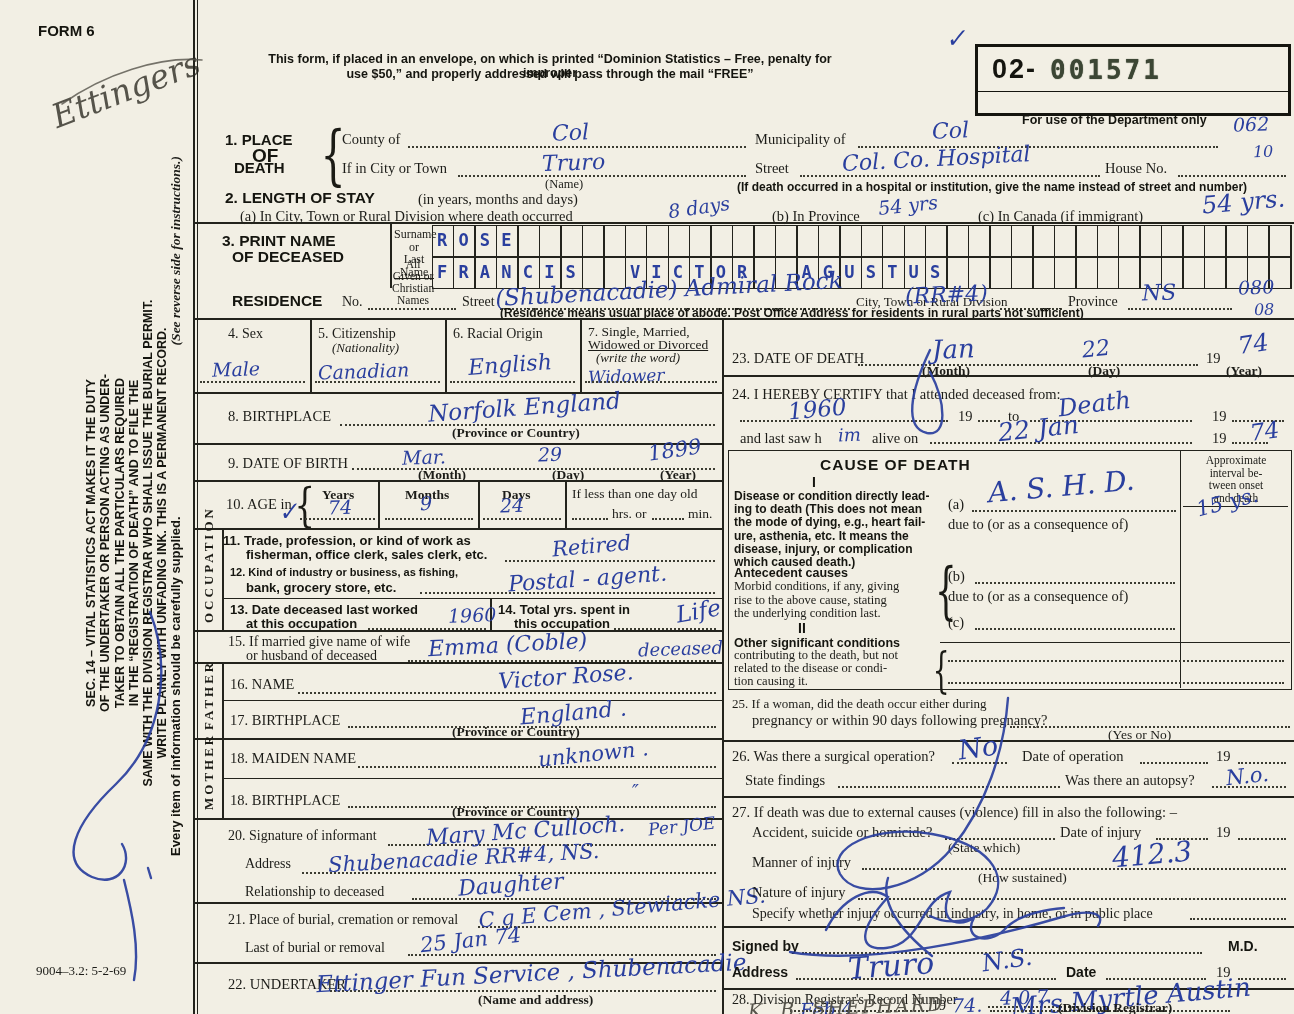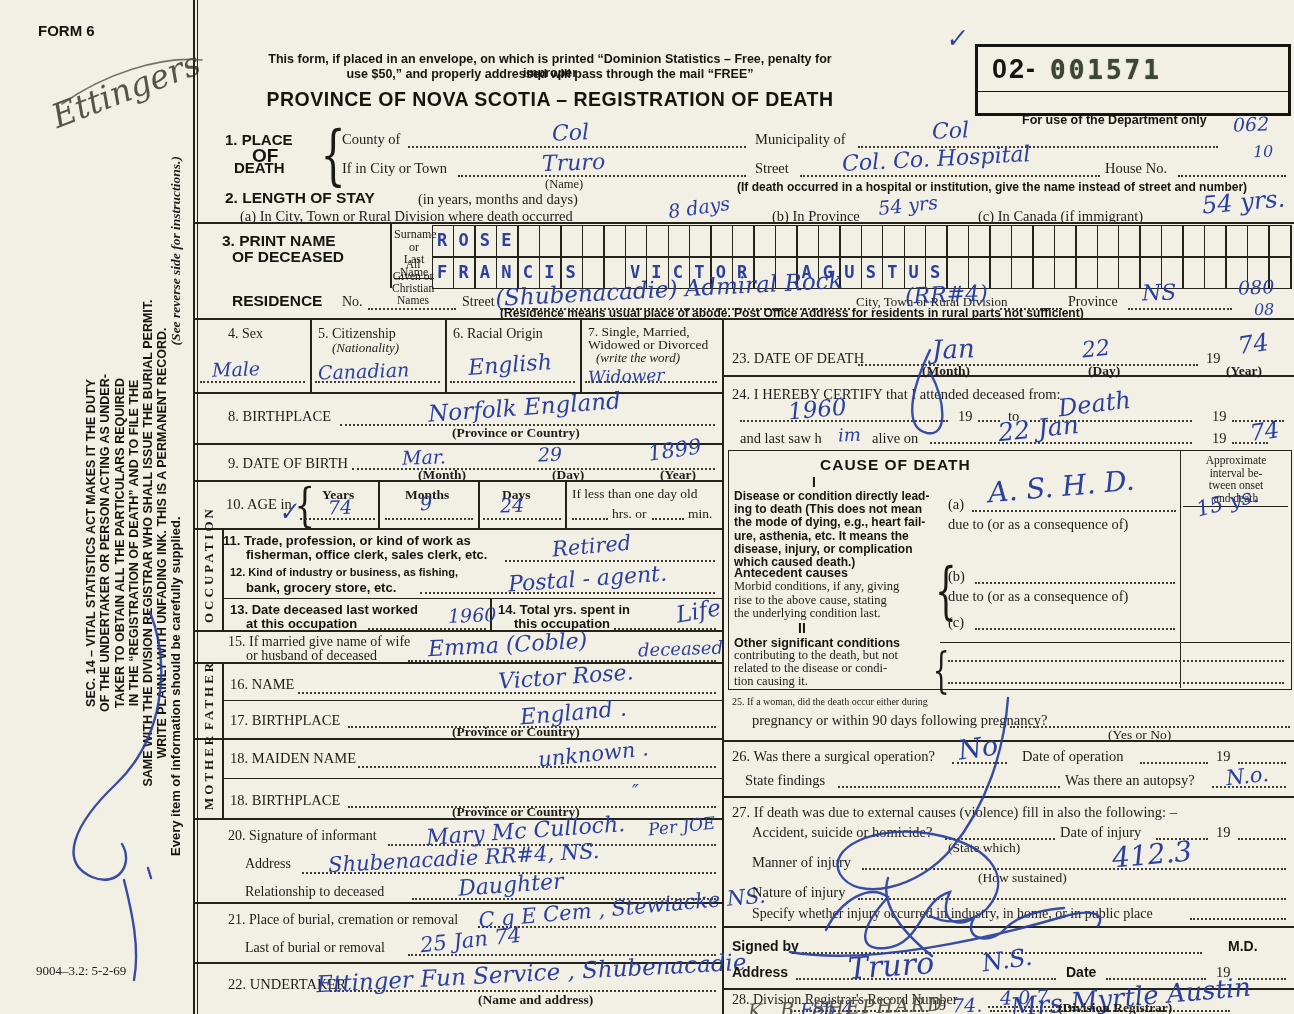--- a/index.html
+++ b/index.html
@@ -63,7 +63,6 @@
 
   <div class="abs go" style="left:260px;top:52px;width:580px;text-align:center;font-size:12.5px;">This form, if placed in an envelope, on which is printed “Dominion Statistics – Free, penalty for improper</div>
   <div class="abs go" style="left:260px;top:67px;width:580px;text-align:center;font-size:12.5px;">use $50,” and properly addressed will pass through the mail “FREE”</div>
-  <div class="abs go" style="left:250px;top:88px;width:600px;text-align:center;font-size:19.5px;letter-spacing:.5px;">PROVINCE OF NOVA SCOTIA – REGISTRATION OF DEATH</div>
   <div class="abs hw" style="left:945px;top:24px;font-size:25px;transform:rotate(-6deg);">✓</div>
 
   <div class="stampbox">

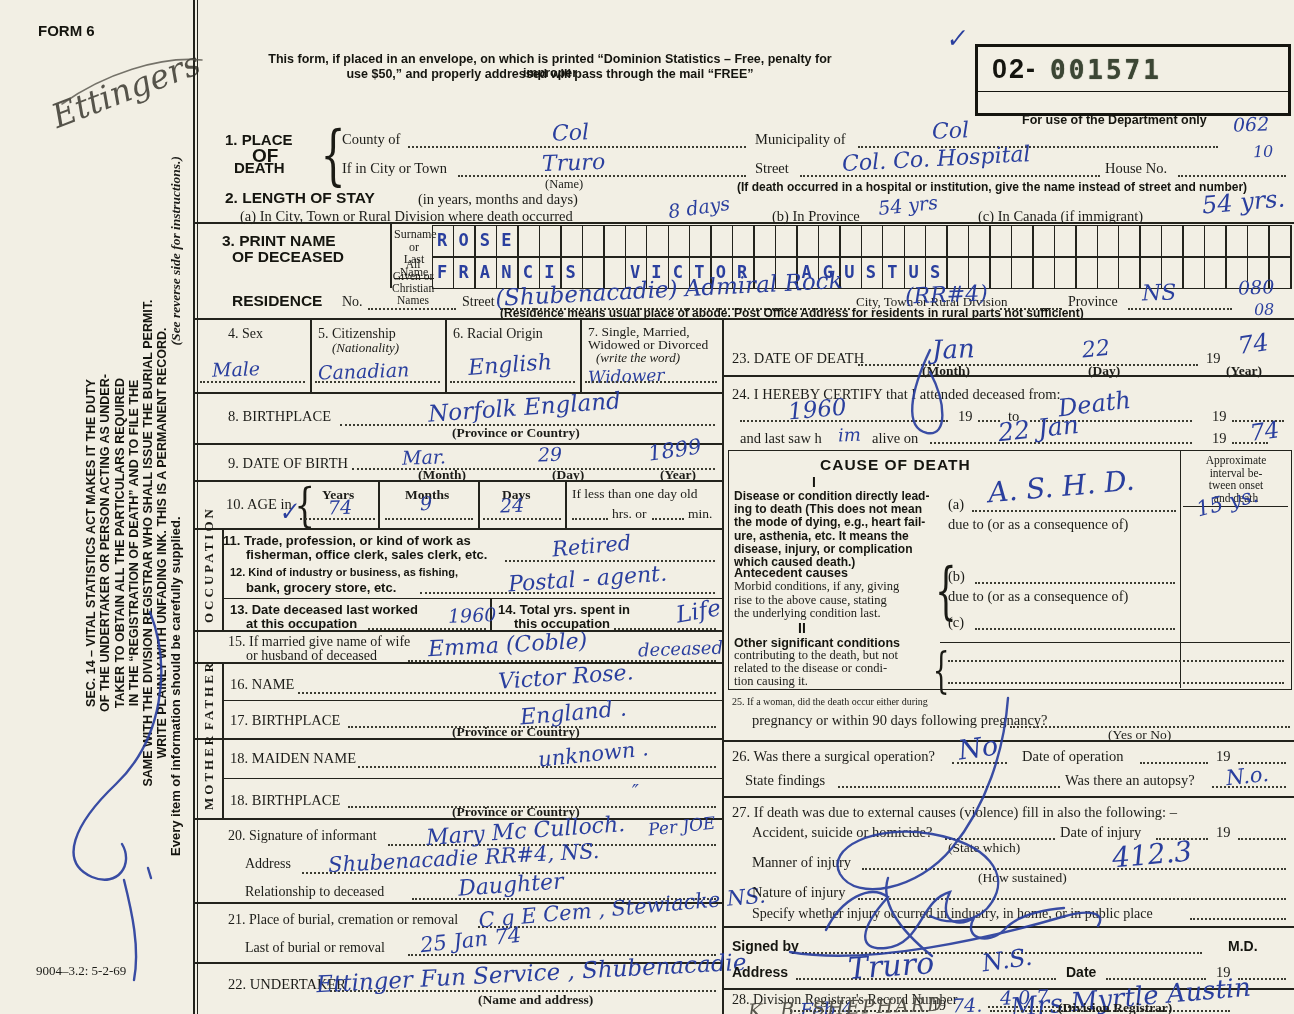--- a/index.html
+++ b/index.html
@@ -159,7 +159,7 @@
   <div class="abs se" style="left:453px;top:326px;font-size:14px;">6. Racial Origin</div>
   <div class="abs hw hw-l" style="left:468px;top:352px;transform:rotate(-4deg);">English</div>
   <div class="abs se" style="left:588px;top:324px;font-size:13.5px;">7. Single, Married,</div>
-  <div class="abs se" style="left:588px;top:337px;font-size:13.5px;">Widowed or Divorced</div>
+  <div class="abs se" style="left:588px;top:337px;font-size:13.5px;text-decoration:underline;">Widowed or Divorced</div>
   <div class="abs se it" style="left:596px;top:350px;font-size:13px;">(write the word)</div>
   <div class="abs hw" style="left:588px;top:366px;font-size:17px;">Widower</div>
   <div class="dt" style="left:200px;top:381px;width:105px;"></div>

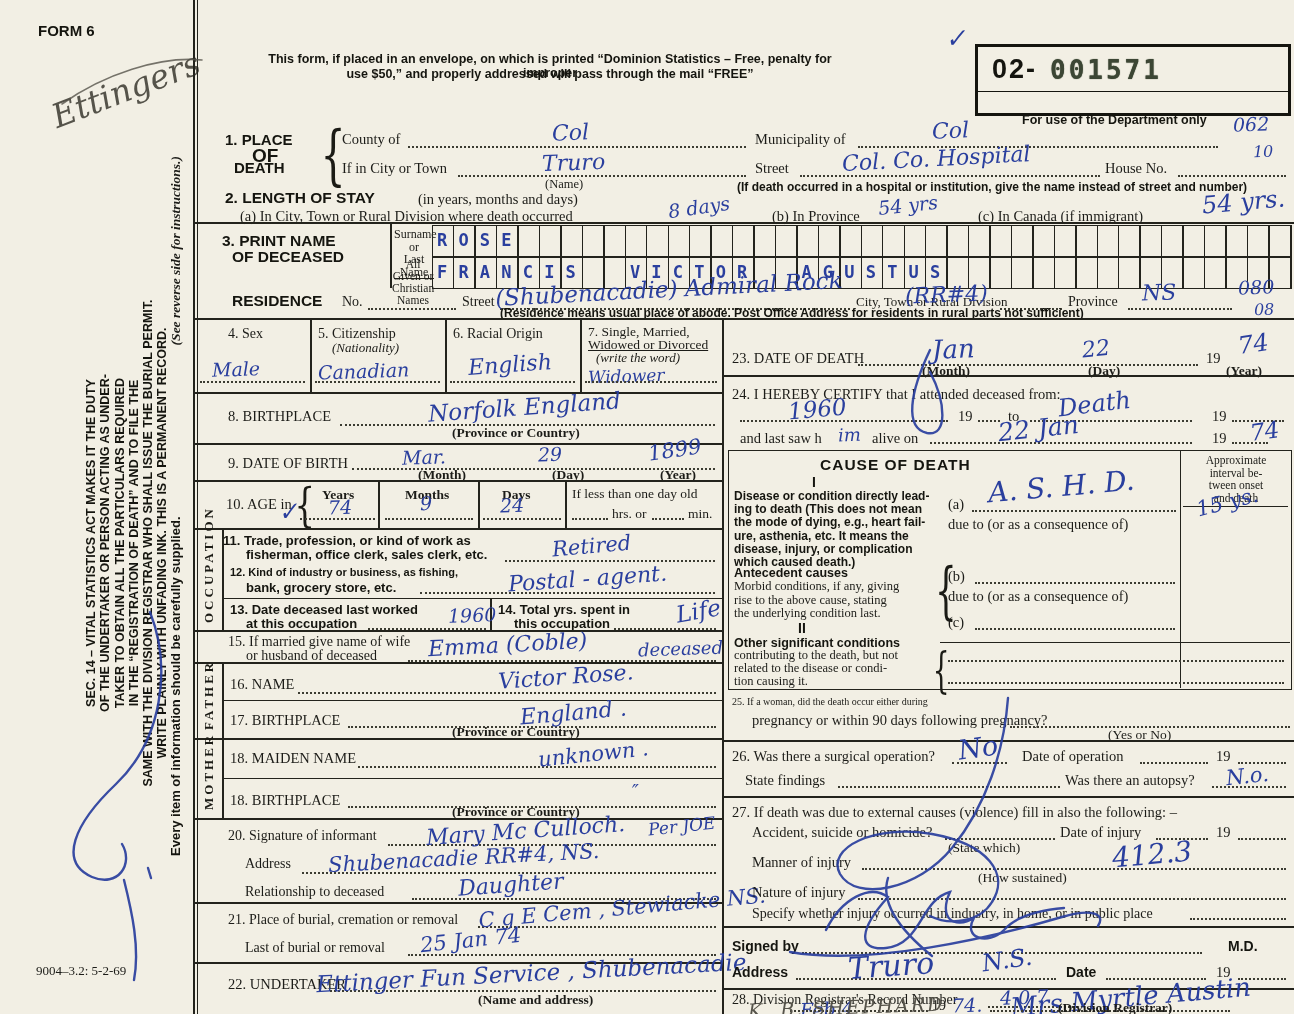--- a/index.html
+++ b/index.html
@@ -366,7 +366,7 @@
   <div class="dt" style="left:948px;top:660px;width:336px;"></div>
   <div class="dt" style="left:948px;top:682px;width:336px;"></div>
 
-  <div class="abs se" style="left:732px;top:696px;font-size:10px;">25. If a woman, did the death occur either during</div>
+  <div class="abs se" style="left:732px;top:696px;font-size:13px;">25. If a woman, did the death occur either during</div>
   <div class="abs se" style="left:752px;top:712px;font-size:14.5px;">pregnancy or within 90 days following pregnancy?</div>
   <div class="dt" style="left:1010px;top:726px;width:280px;"></div>
   <div class="abs se" style="left:1108px;top:727px;font-size:13.5px;">(Yes or No)</div>

